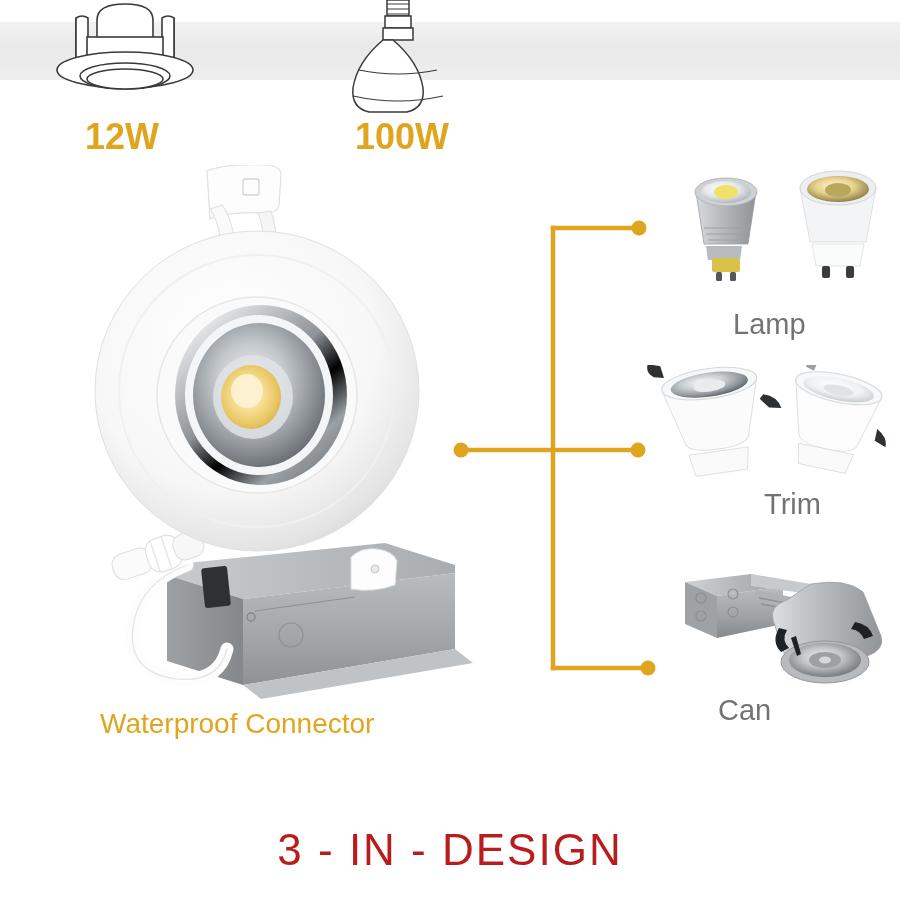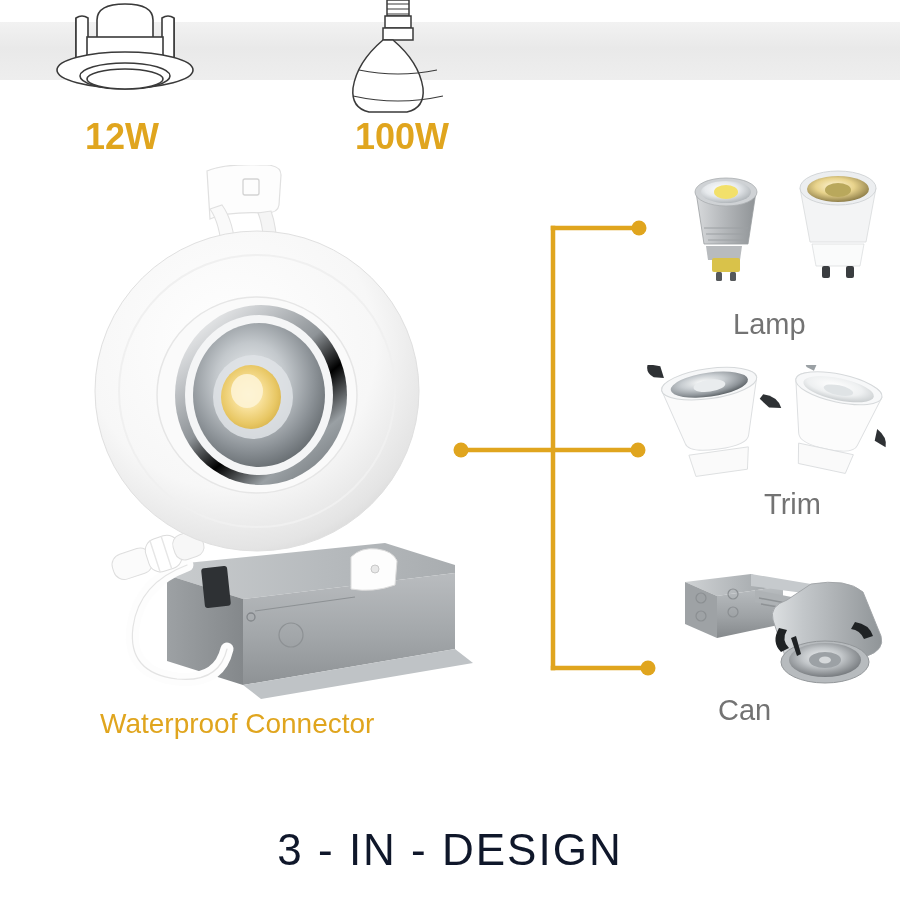--- a/index.html
+++ b/index.html
@@ -82,7 +82,7 @@
     text-align: center;
     font-size: 44px;
     letter-spacing: 2px;
-    color: #0f172a;
+    color: #b91c1c;
     font-family: "Liberation Sans", sans-serif;
   }
 

